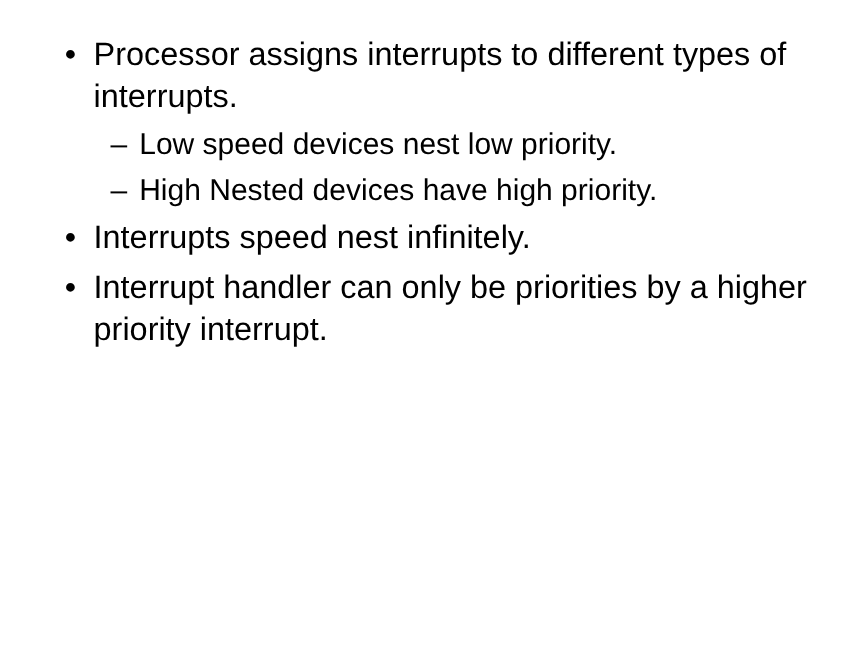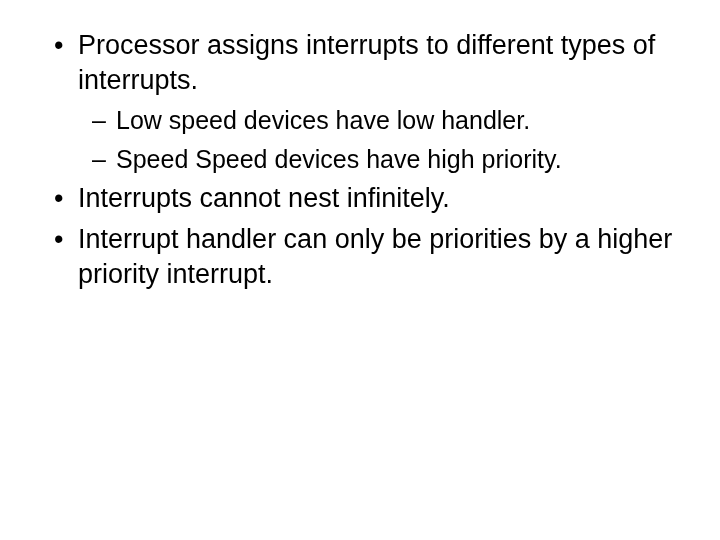--- a/index.html
+++ b/index.html
@@ -75,7 +75,7 @@
 
     <div class="sub-bullet-item">
       <span class="sub-bullet-marker">–</span>
-      <span class="sub-bullet-text">Low speed devices have low handler.</span>
+      <span class="sub-bullet-text">Low speed devices nest low priority.</span>
     </div>
 
     <div class="sub-bullet-item">

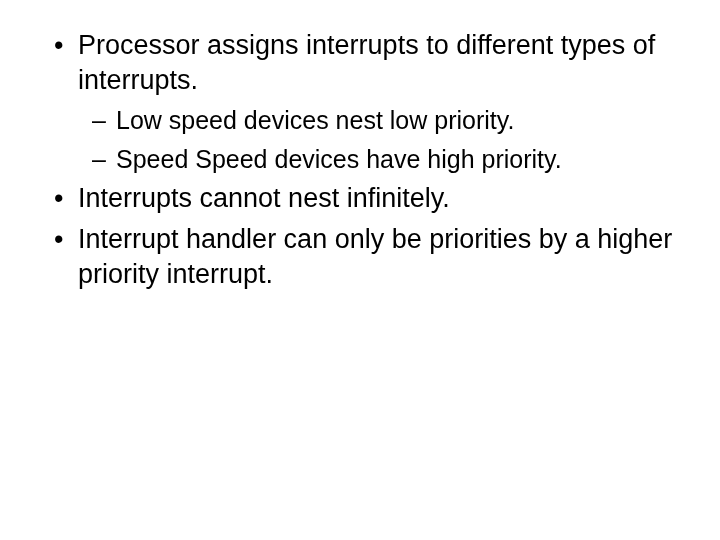--- a/index.html
+++ b/index.html
@@ -80,7 +80,7 @@
 
     <div class="sub-bullet-item">
       <span class="sub-bullet-marker">–</span>
-      <span class="sub-bullet-text">Speed Speed devices have high priority.</span>
+      <span class="sub-bullet-text">High Nested devices have high priority.</span>
     </div>
 
     <div class="bullet-item">

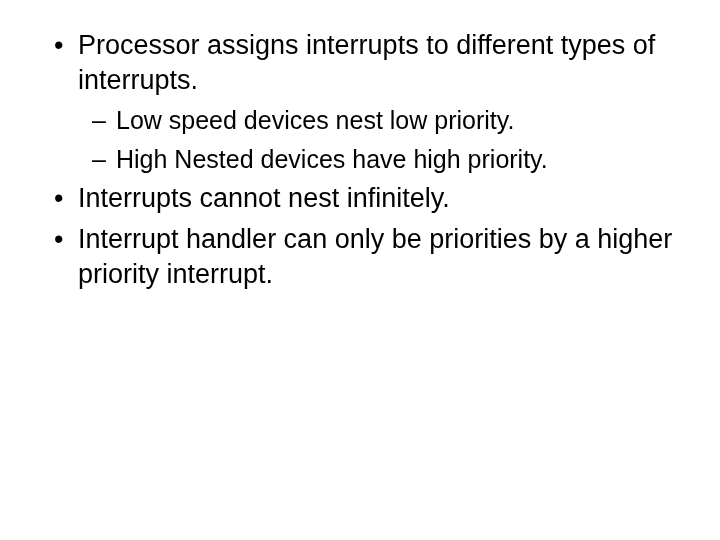--- a/index.html
+++ b/index.html
@@ -85,7 +85,7 @@
 
     <div class="bullet-item">
       <span class="bullet-marker">•</span>
-      <span class="bullet-text">Interrupts cannot nest infinitely.</span>
+      <span class="bullet-text">Interrupts speed nest infinitely.</span>
     </div>
 
     <div class="bullet-item">

